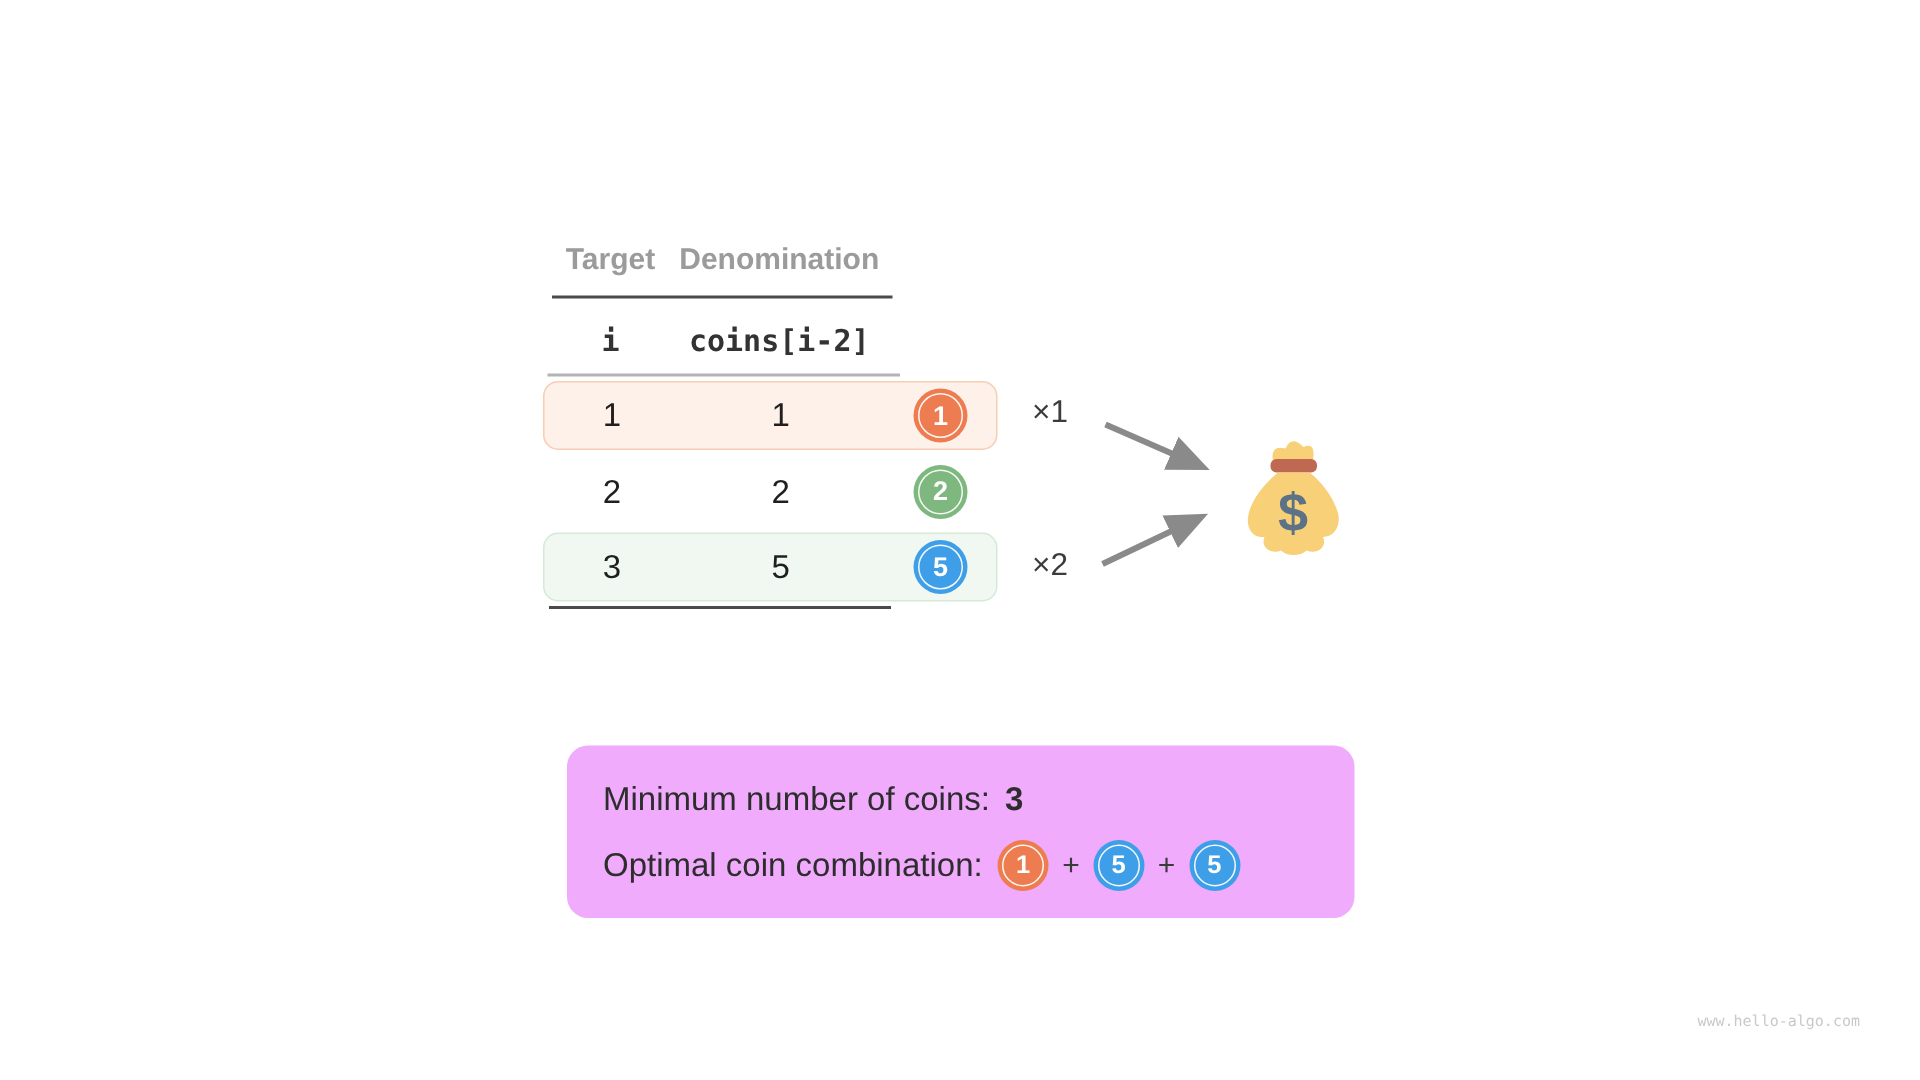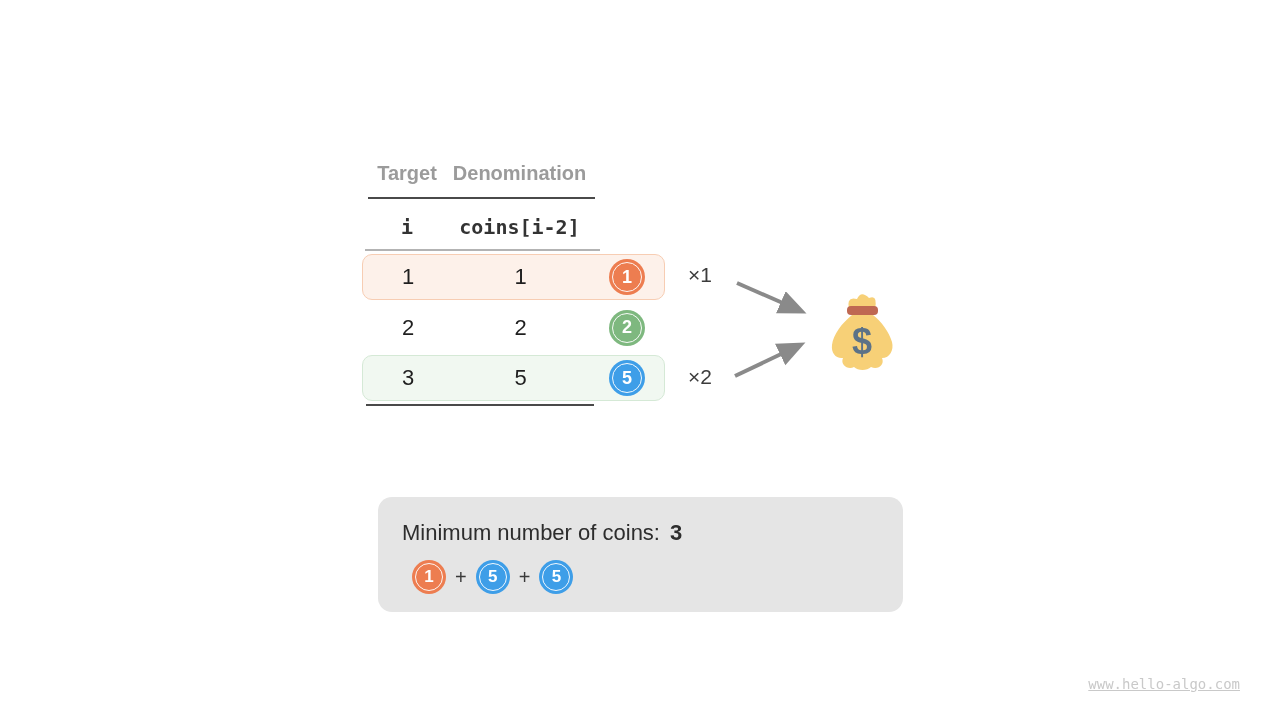--- a/index.html
+++ b/index.html
@@ -56,7 +56,7 @@
 
   
   .summary { position: absolute; left: 378px; top: 497px; width: 525px; height: 115px;
-             background: #e5e5e5; border-radius: 14px; padding: 21px 0 0 24px; }
+             background: #f0abfc; border-radius: 14px; padding: 21px 0 0 24px; }
   .summary-line { display: flex; align-items: center; font-size: 22px; color: #2d2d2d; }
   .summary-line1 { height: 30px; }
   .summary-line2 { margin-top: 11px; height: 36px; }

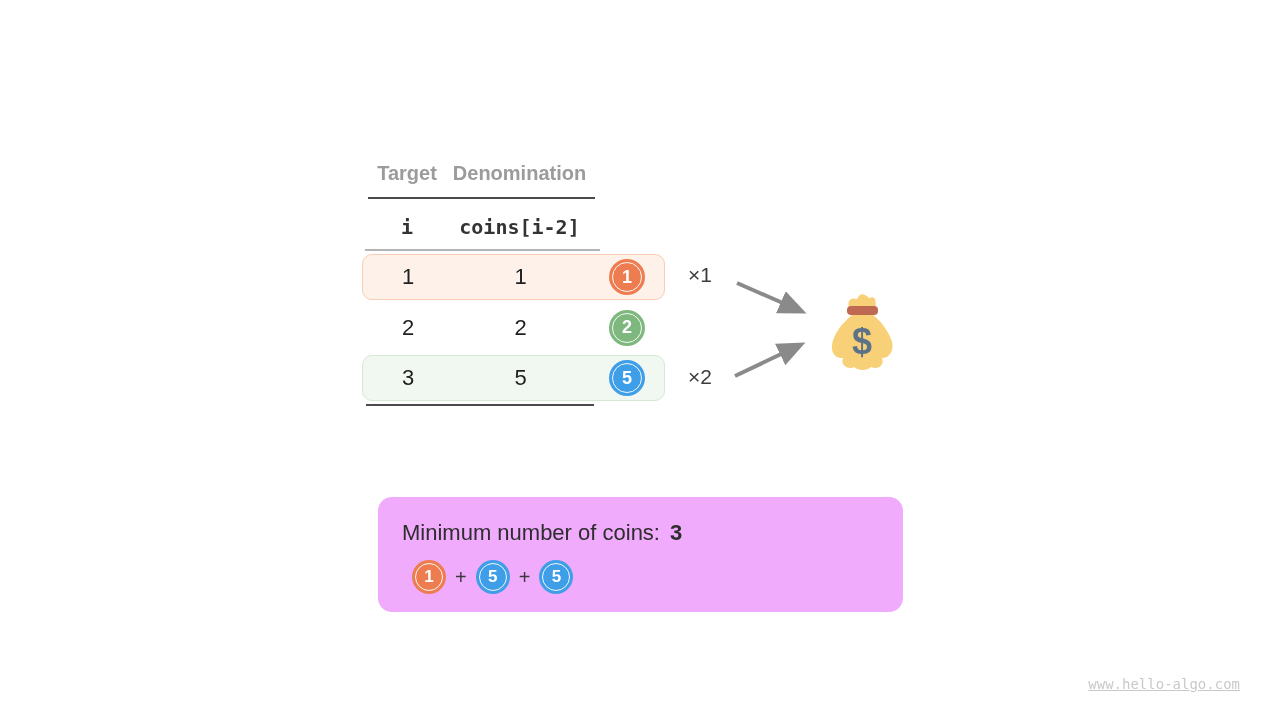--- a/index.html
+++ b/index.html
@@ -142,6 +142,7 @@
       <span class="summary-value">3</span>
     </div>
     <div class="summary-line summary-line2">
+      <span>Optimal coin combination:</span>
       <span class="combo">
         <span class="coin coin-sm coin--orange">
             <span>1</span>

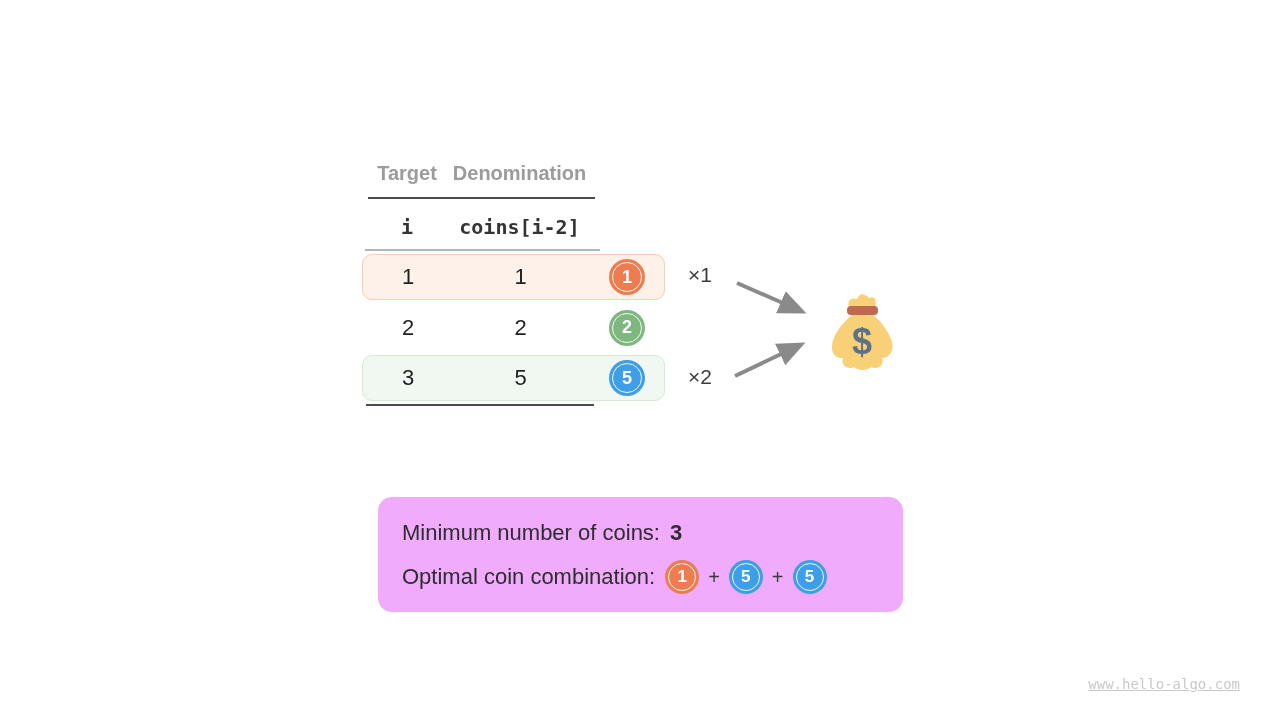--- a/index.html
+++ b/index.html
@@ -66,7 +66,7 @@
 
   
   .watermark { position: absolute; right: 40px; top: 676px;
-               font-family: "DejaVu Sans Mono", monospace; font-size: 14px; color: #c9c9c9; text-decoration: underline; }
+               font-family: "DejaVu Sans Mono", monospace; font-size: 10px; color: #c9c9c9; }
 </style>
 </head>
 <body>

